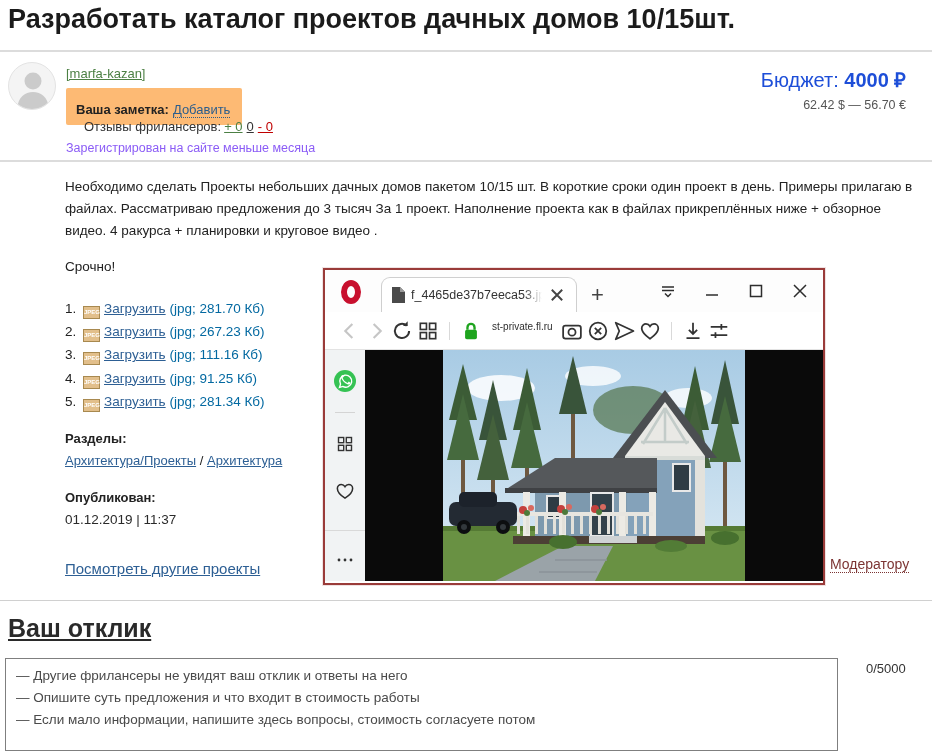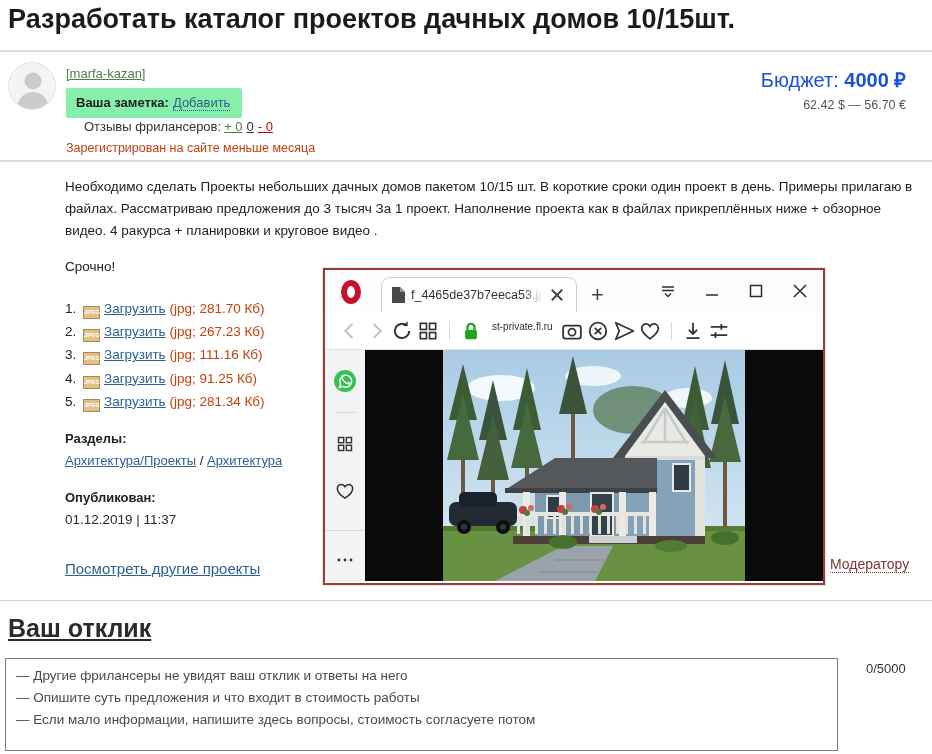--- a/index.html
+++ b/index.html
@@ -16,7 +16,7 @@
             background:#f4f4f4; border:1px solid #e3e3e3; overflow:hidden; }
   .username { position:absolute; left:66px; top:66px; font-size:13px; color:#4c8044;
               text-decoration:underline; cursor:pointer; }
-  .note-box { position:absolute; left:66px; top:88px; background:#86efac; padding:7px 12px 8px 10px;
+  .note-box { position:absolute; left:66px; top:88px; background:#fdba74; padding:14px 12px 8px 10px;
               font-size:13px; border-radius:2px; white-space:nowrap; }
   .note-box b { color:#222; }
   .note-add { color:#2b5d8c; border-bottom:1px dotted #2b5d8c; cursor:pointer; margin-left:4px; }

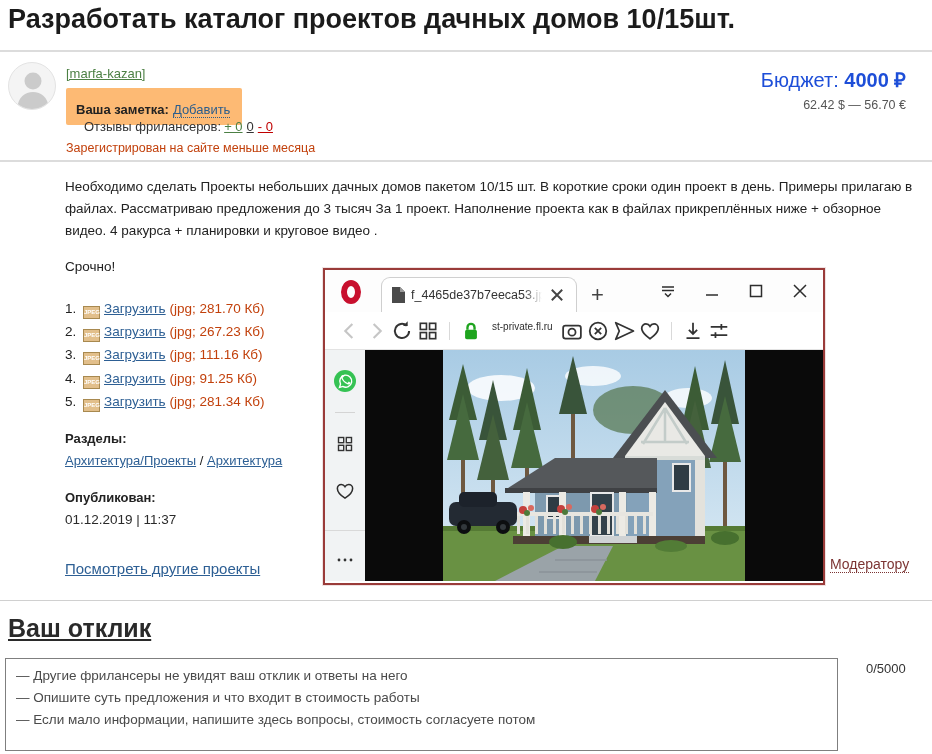--- a/index.html
+++ b/index.html
@@ -24,7 +24,7 @@
   .rv-plus { color:#4c8044; text-decoration:underline; cursor:pointer; margin-left:3px; }
   .rv-mid  { color:#333; text-decoration:underline; cursor:pointer; margin-left:4px; }
   .rv-minus{ color:#c00000; text-decoration:underline; cursor:pointer; margin-left:4px; }
-  .registered { position:absolute; left:66px; top:141px; font-size:12.5px; color:#c2410c;text-align:right; }
+  .registered { position:absolute; left:66px; top:141px; font-size:12.5px; color:#8b5cf6;text-align:right; }
 
   .budget { position:absolute; right:26px; top:66px; text-align:right; }
   .budget-main { font-size:20px; color:#1d4ed8; }

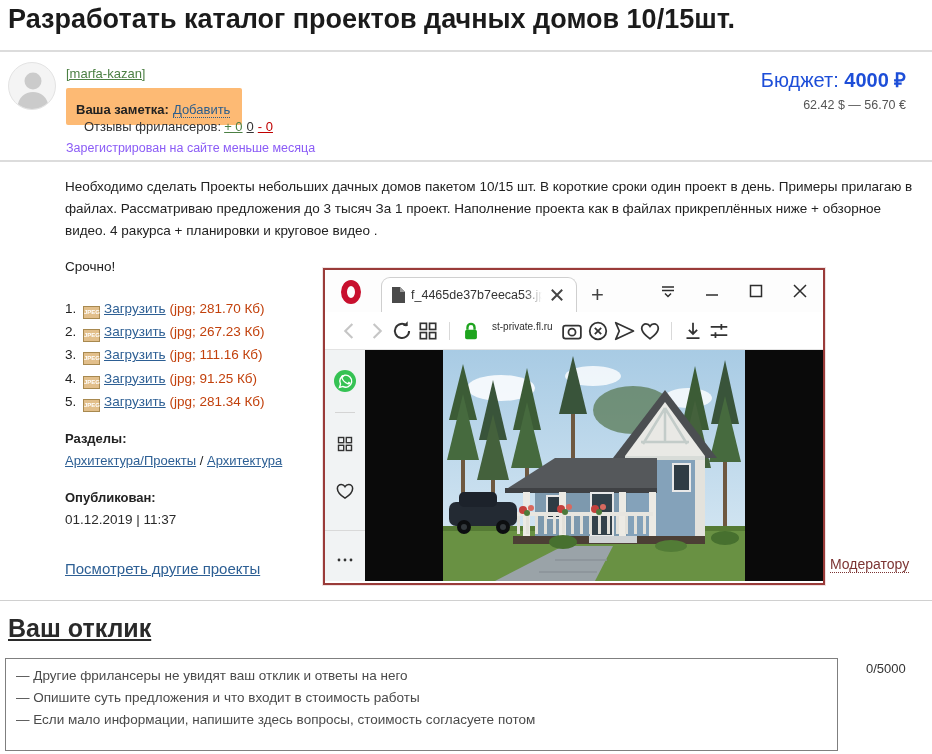--- a/index.html
+++ b/index.html
@@ -41,7 +41,7 @@
                color:#fff; font-size:6px; font-weight:bold; text-align:center; line-height:11px;
                vertical-align:-1px; margin:0 4px 0 2px; letter-spacing:0; }
   a.blue { color:#2d5f94; text-decoration:underline; cursor:pointer; }
-  .file-meta { color:#c2410c; }
+  .file-meta { color:#0369a1; }
   .sections-label { margin-top:15px; font-weight:bold; font-size:13px; }
   .sections-line { font-size:13px; }
   .published-label { margin-top:15px; font-weight:bold; font-size:13px; }

